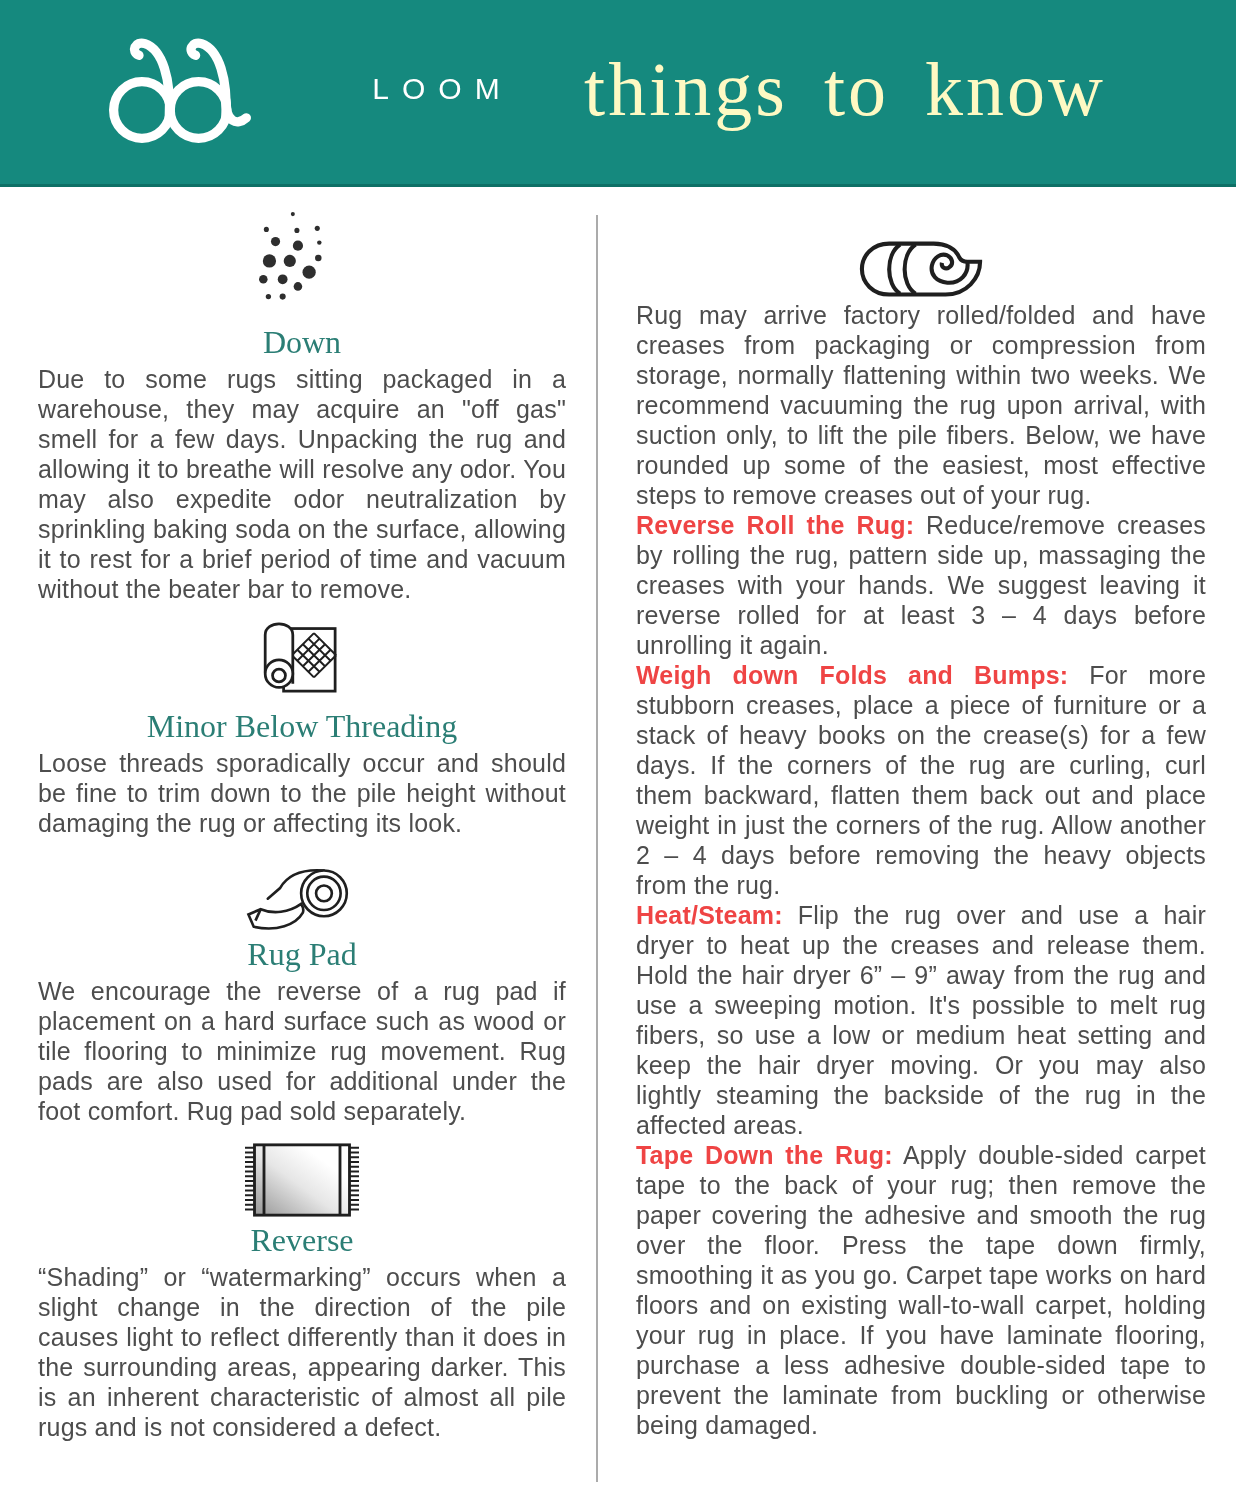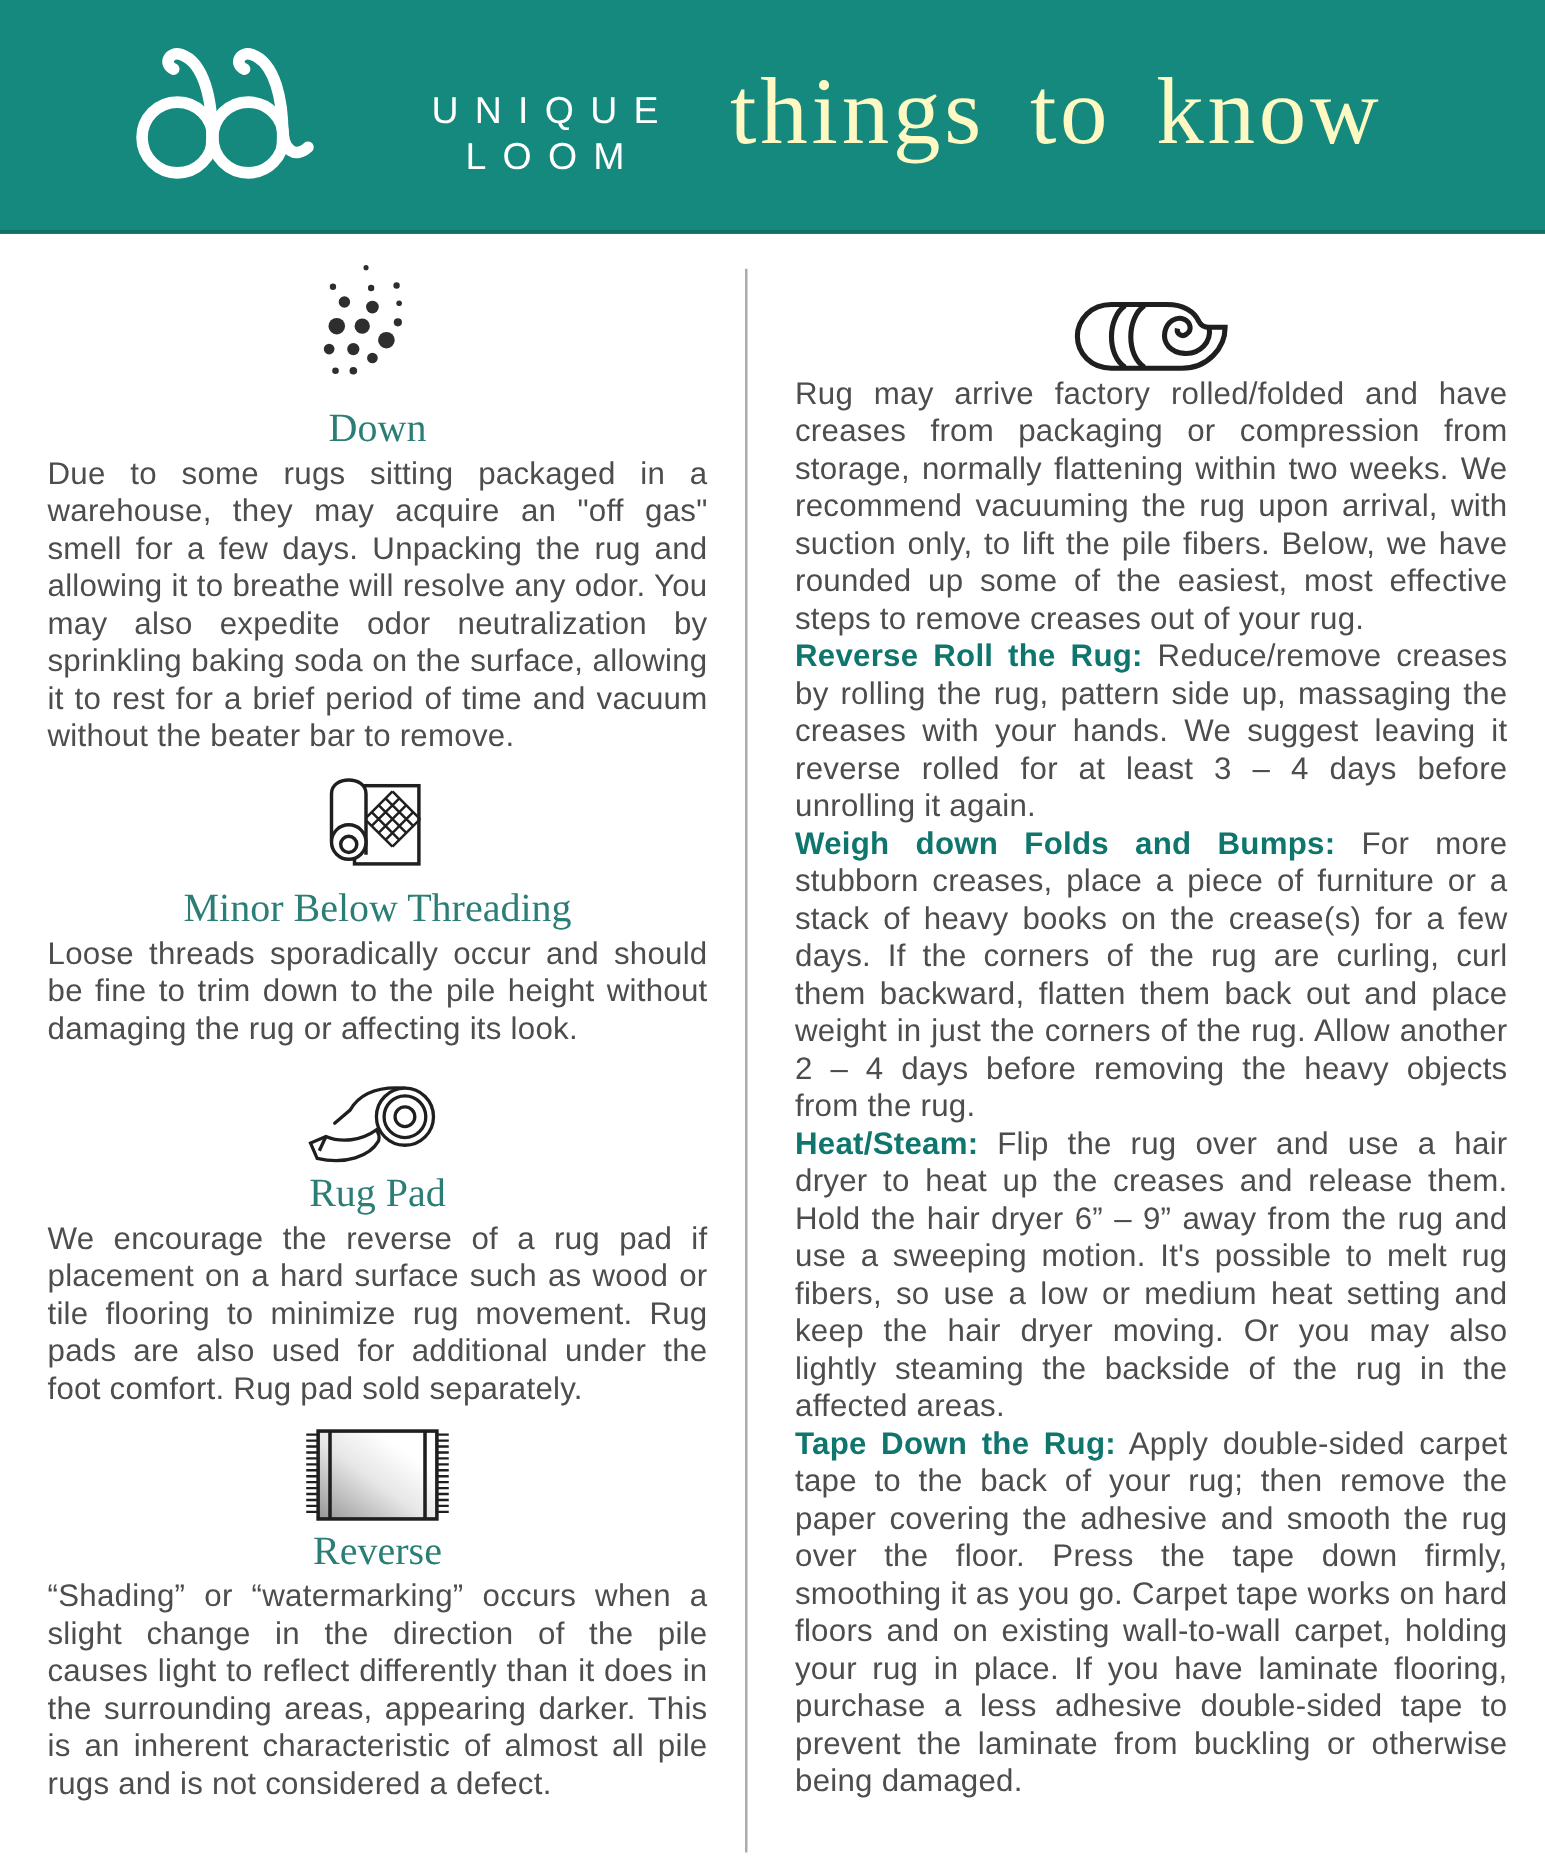--- a/index.html
+++ b/index.html
@@ -85,7 +85,6 @@
       <path d="M131,74 C131,96 142,101 152,92"></path>
     </svg>
     <div class="brand">
-      <div>UNIQUE</div>
       <div>LOOM</div>
     </div>
     <h1 class="page-title">things to know</h1>

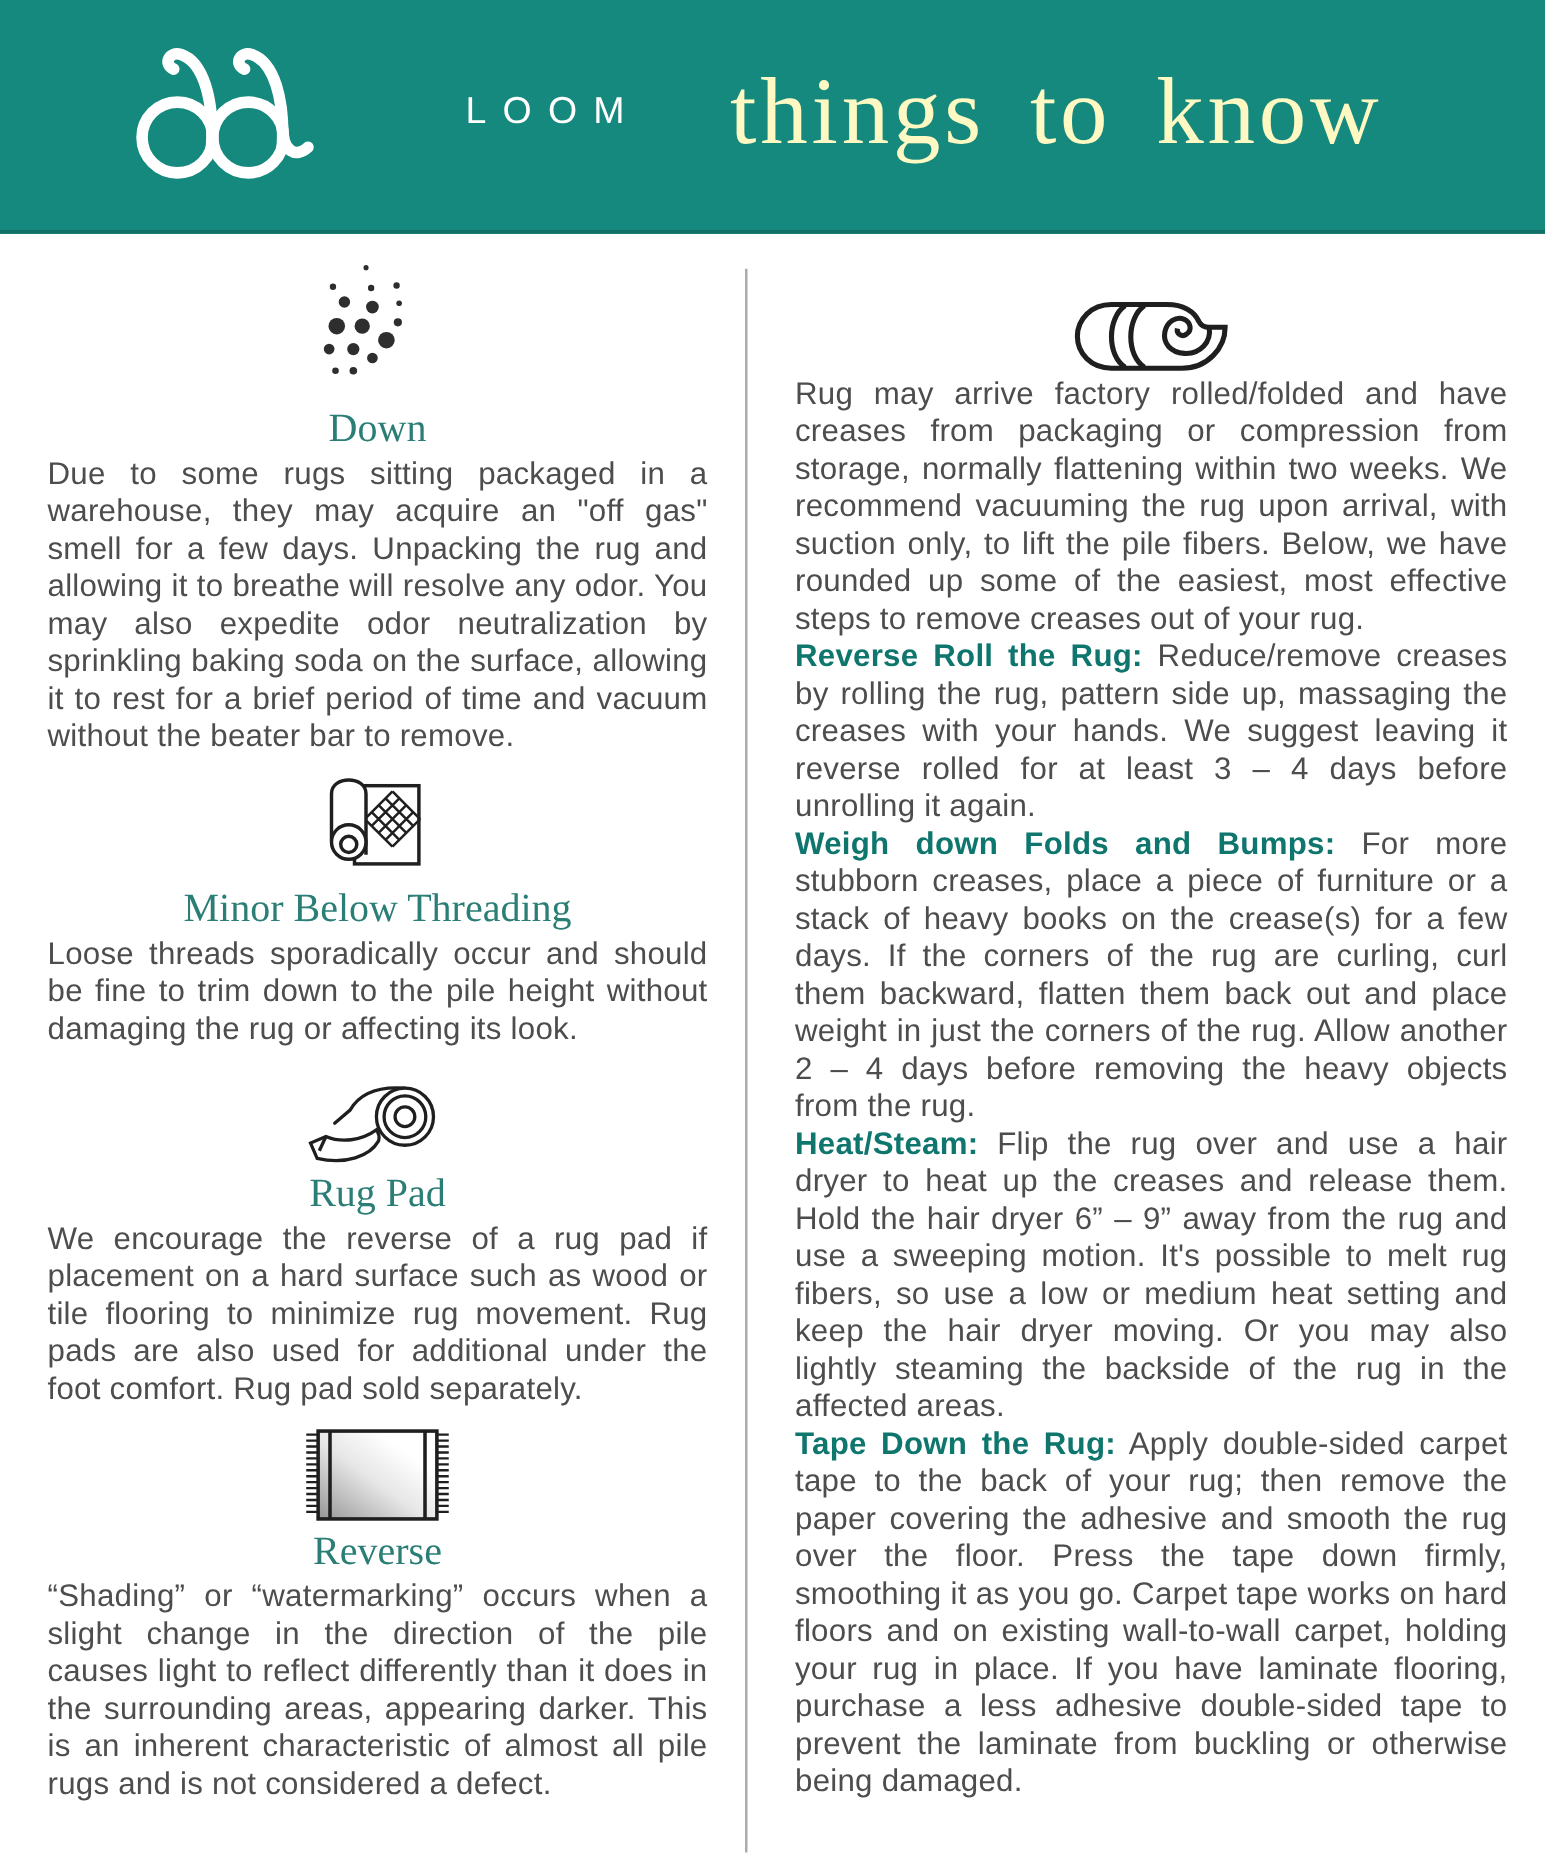--- a/index.html
+++ b/index.html
@@ -49,7 +49,7 @@
     margin:0;font-family:"Liberation Serif",serif;font-weight:normal;
     color:var(--heading-teal);font-size:32px;line-height:44px;text-align:center;
   }
-  .tip strong{color:#0f766e;}
+  .tip strong{color:#ef4444;}
   .icon-wrap{display:flex;justify-content:center;}
   
   .ic-odor{margin-top:21px;}

